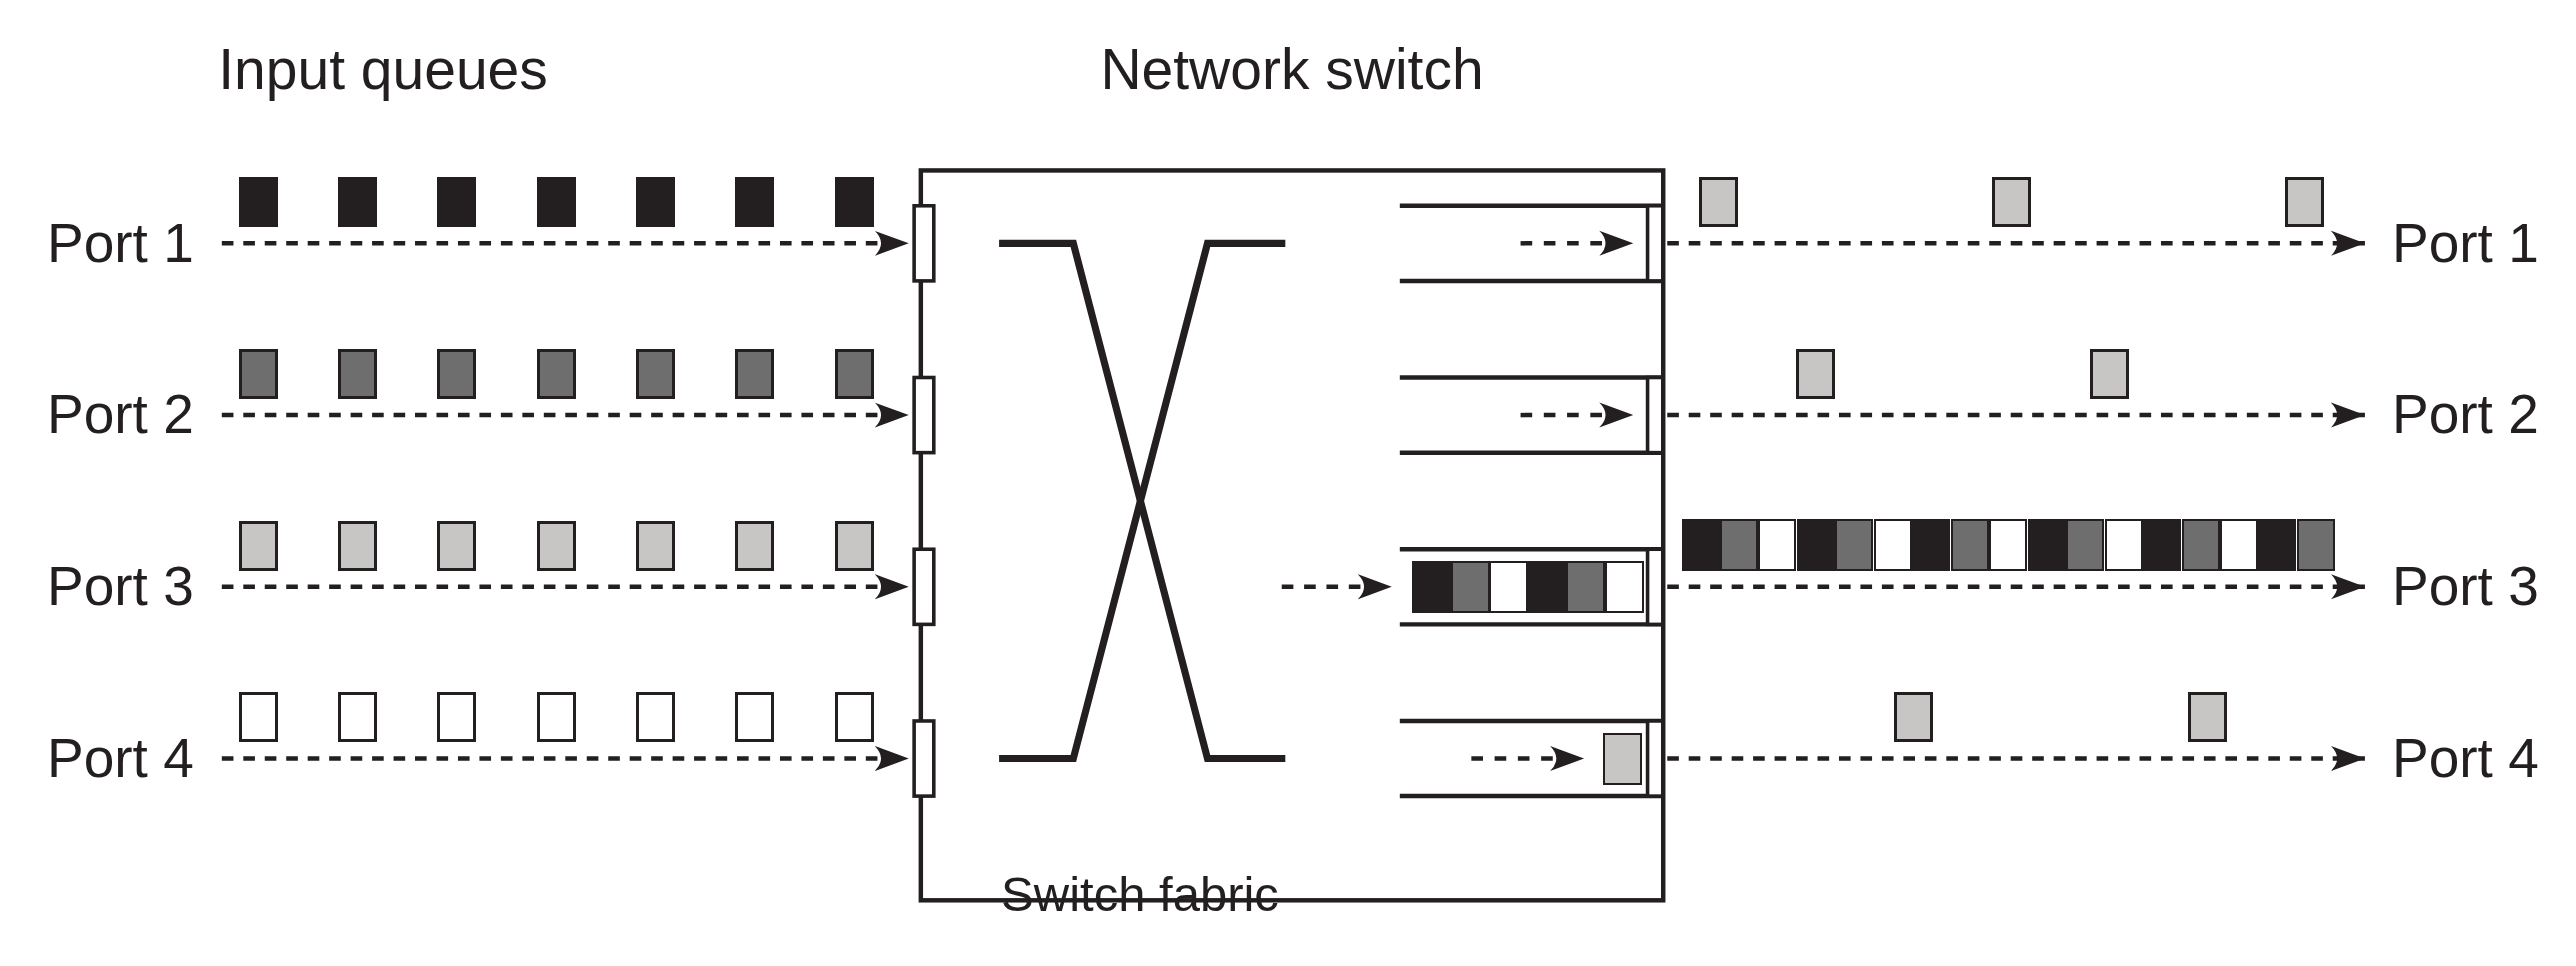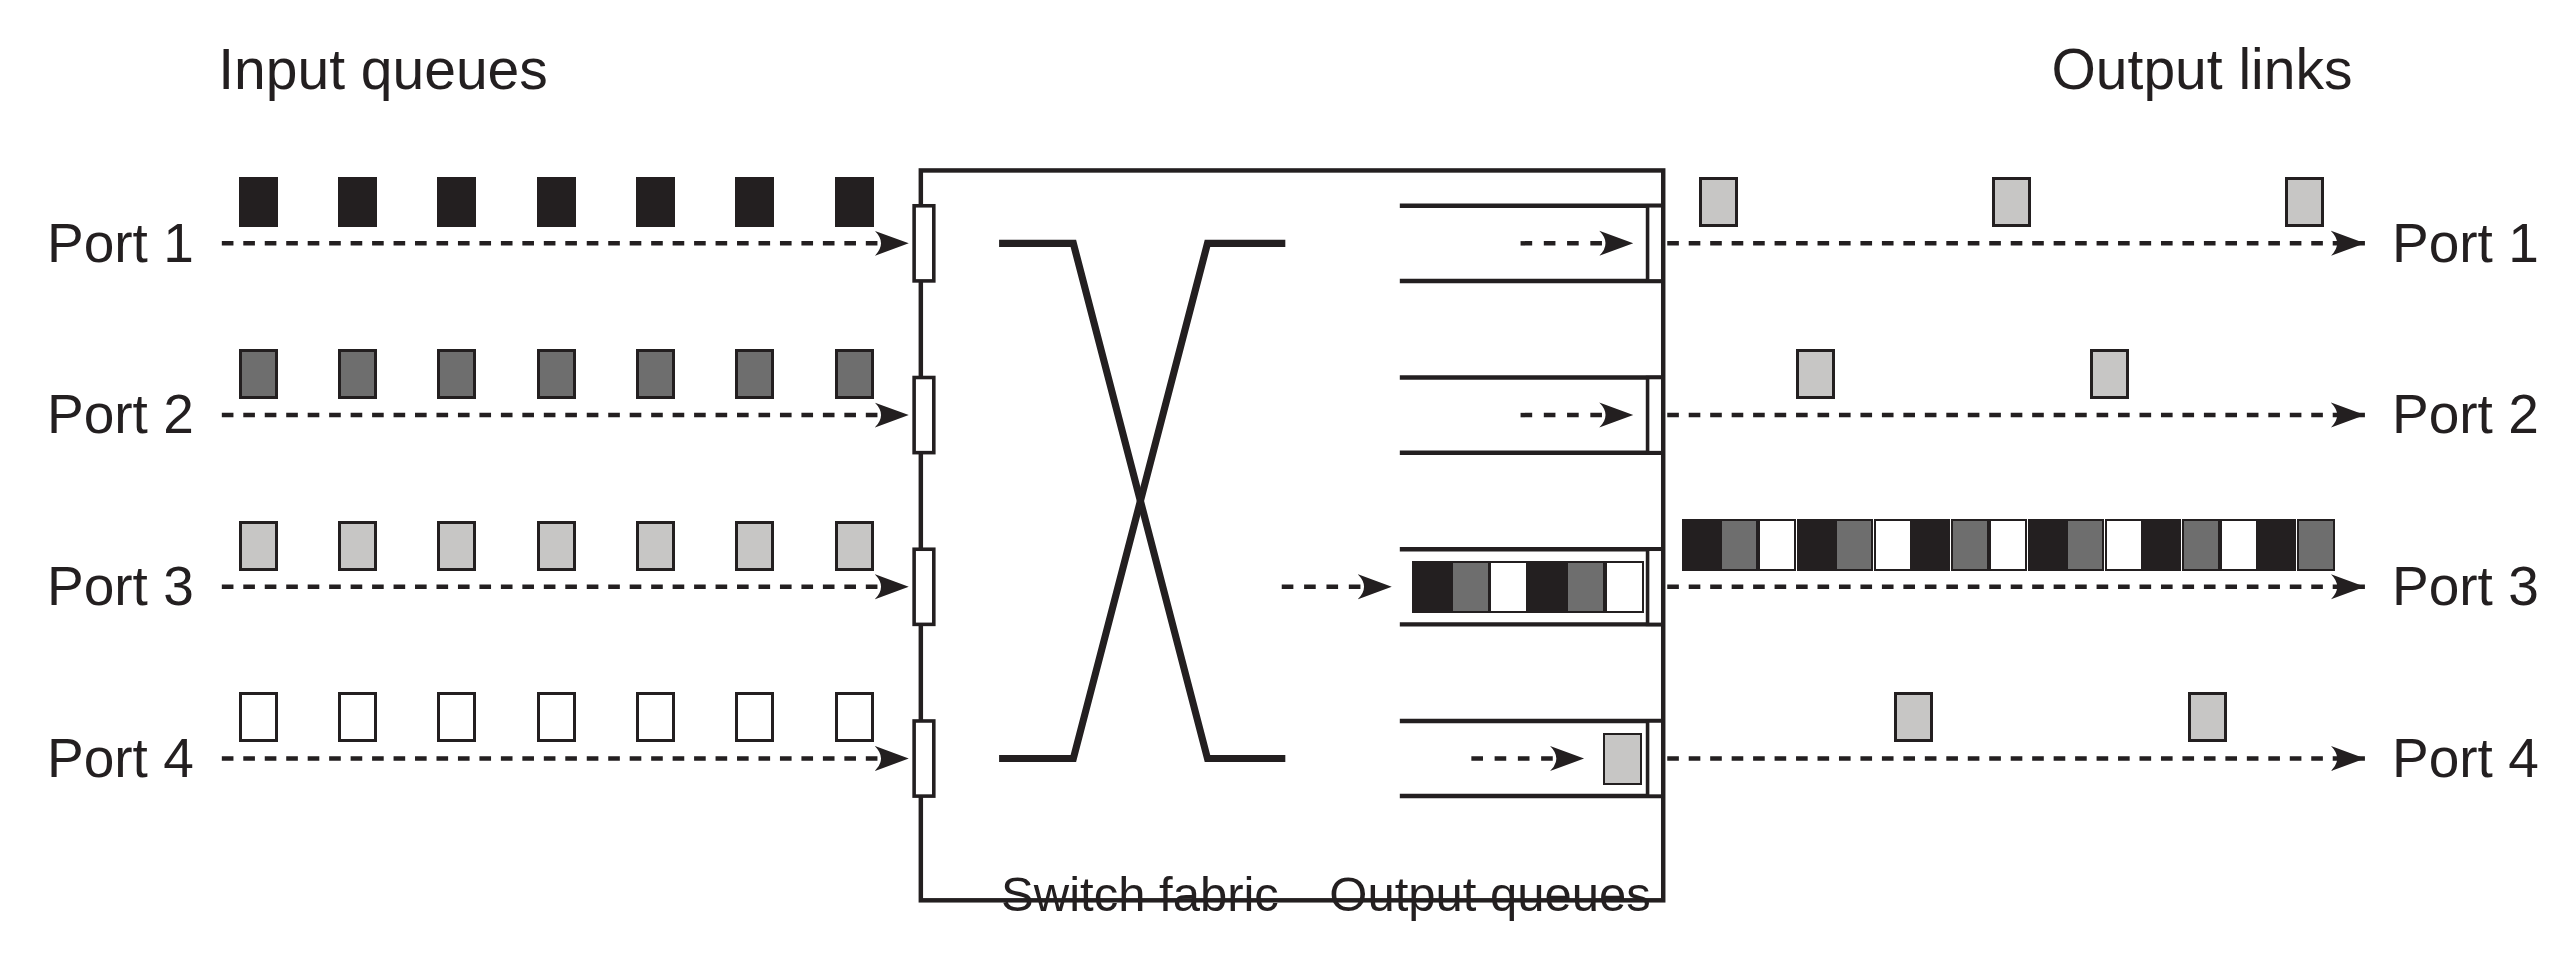--- a/index.html
+++ b/index.html
@@ -101,6 +101,7 @@
   </svg>
 
   <div class="title" style="left:383px">Input queues</div>
+  <div class="title" style="left:1292px">Network switch</div>
   <div class="title" style="left:2202px">Output links</div>
 
   <div class="port-label" style="left:47px;top:216px">Port 1</div>

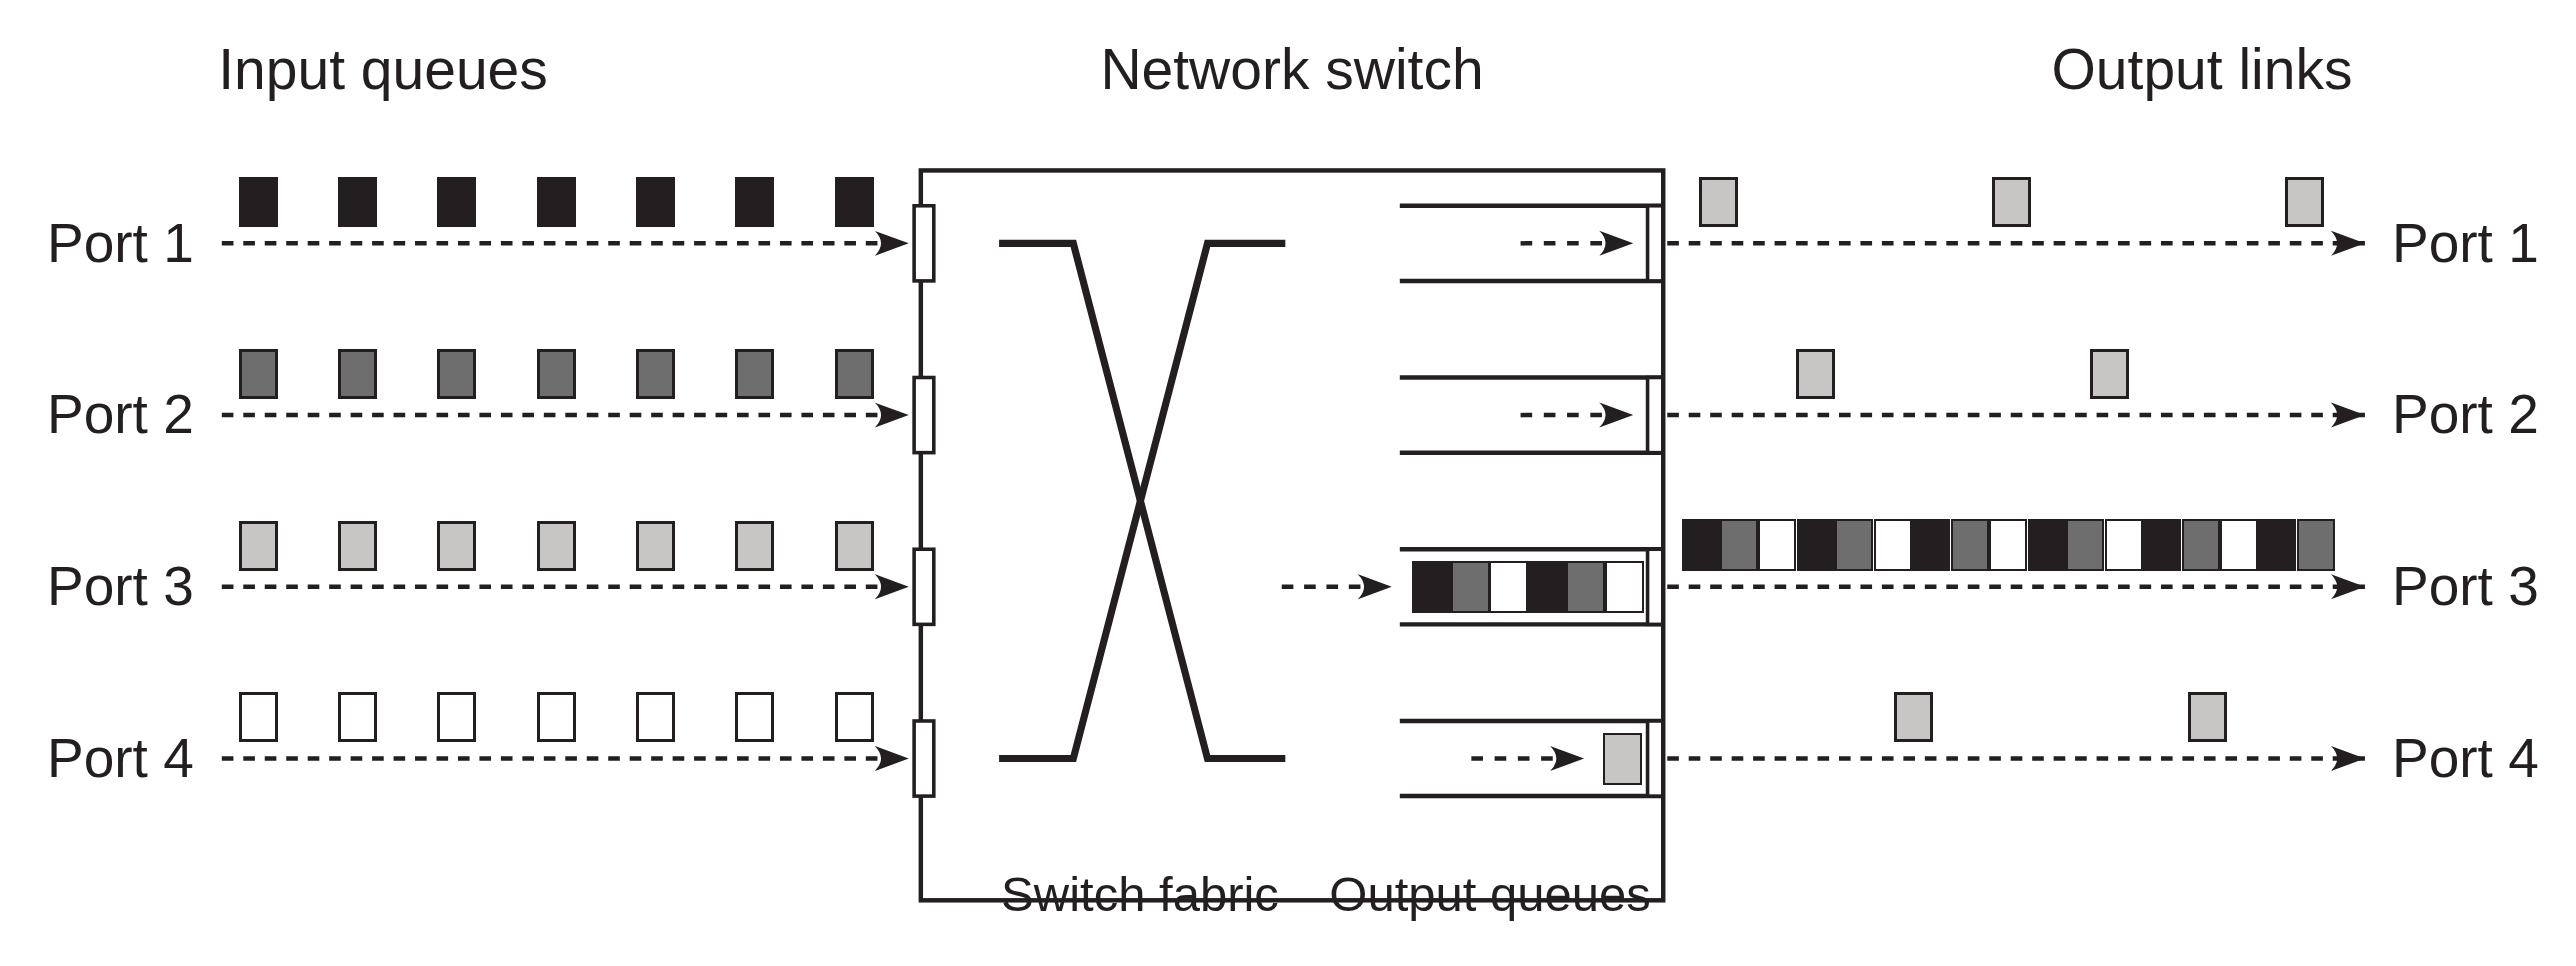--- a/index.html
+++ b/index.html
@@ -102,7 +102,6 @@
 
   <div class="title" style="left:383px">Input queues</div>
   <div class="title" style="left:1292px">Network switch</div>
-  <div class="title" style="left:2202px">Output links</div>
 
   <div class="port-label" style="left:47px;top:216px">Port 1</div>
   <div class="port-label" style="left:47px;top:387px">Port 2</div>

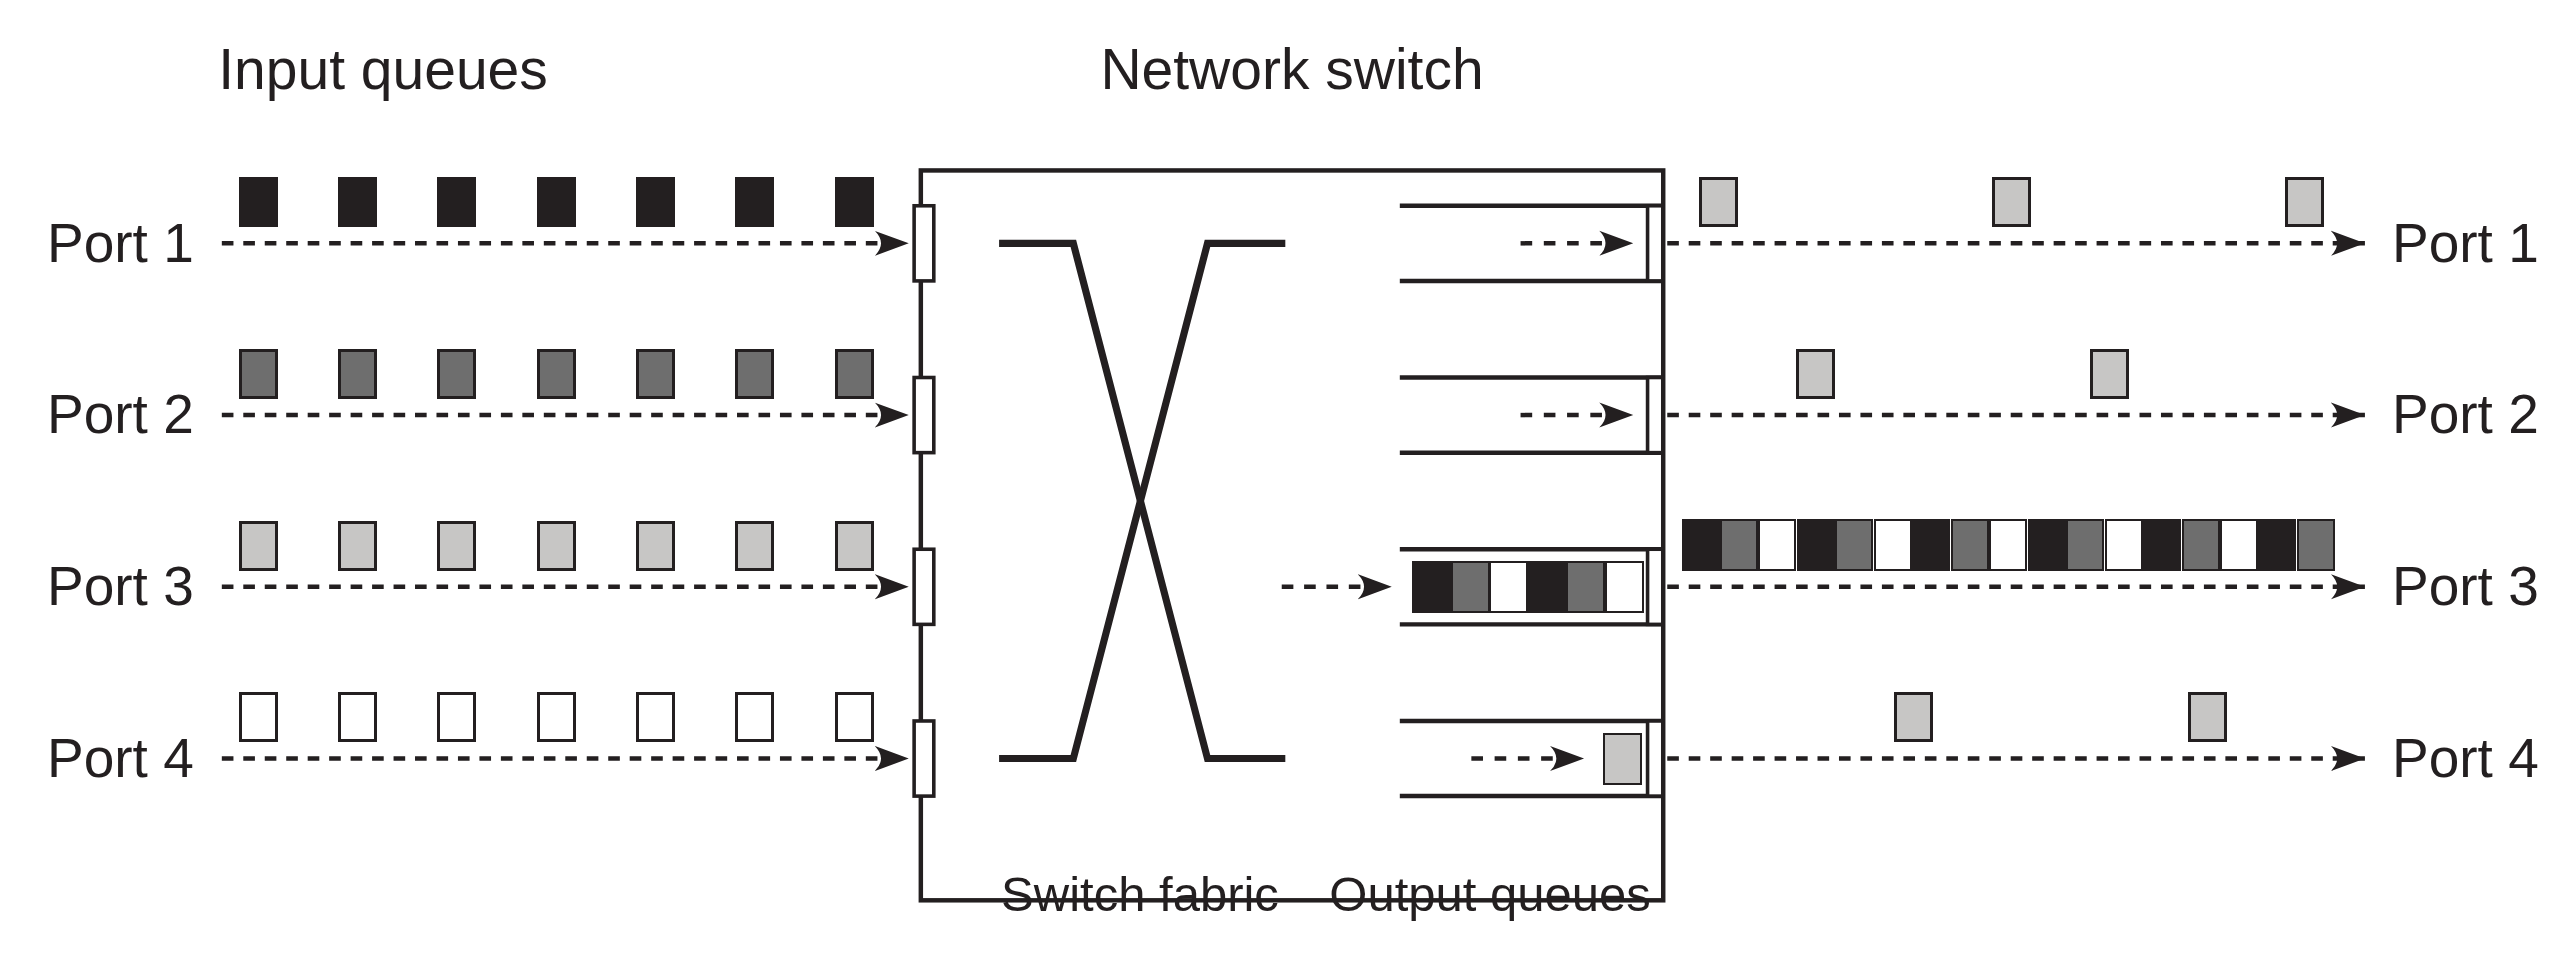--- a/index.html
+++ b/index.html
@@ -114,7 +114,6 @@
   <div class="port-label" style="left:2392px;top:731px">Port 4</div>
 
   <div class="inner-label" style="left:1140px">Switch fabric</div>
-  <div class="inner-label" style="left:1490px">Output queues</div>
 
   <div id="packets">
       <div class="packet c-black" style="left: 239px; top: 177px; width: 39px; height: 50px;"></div>

